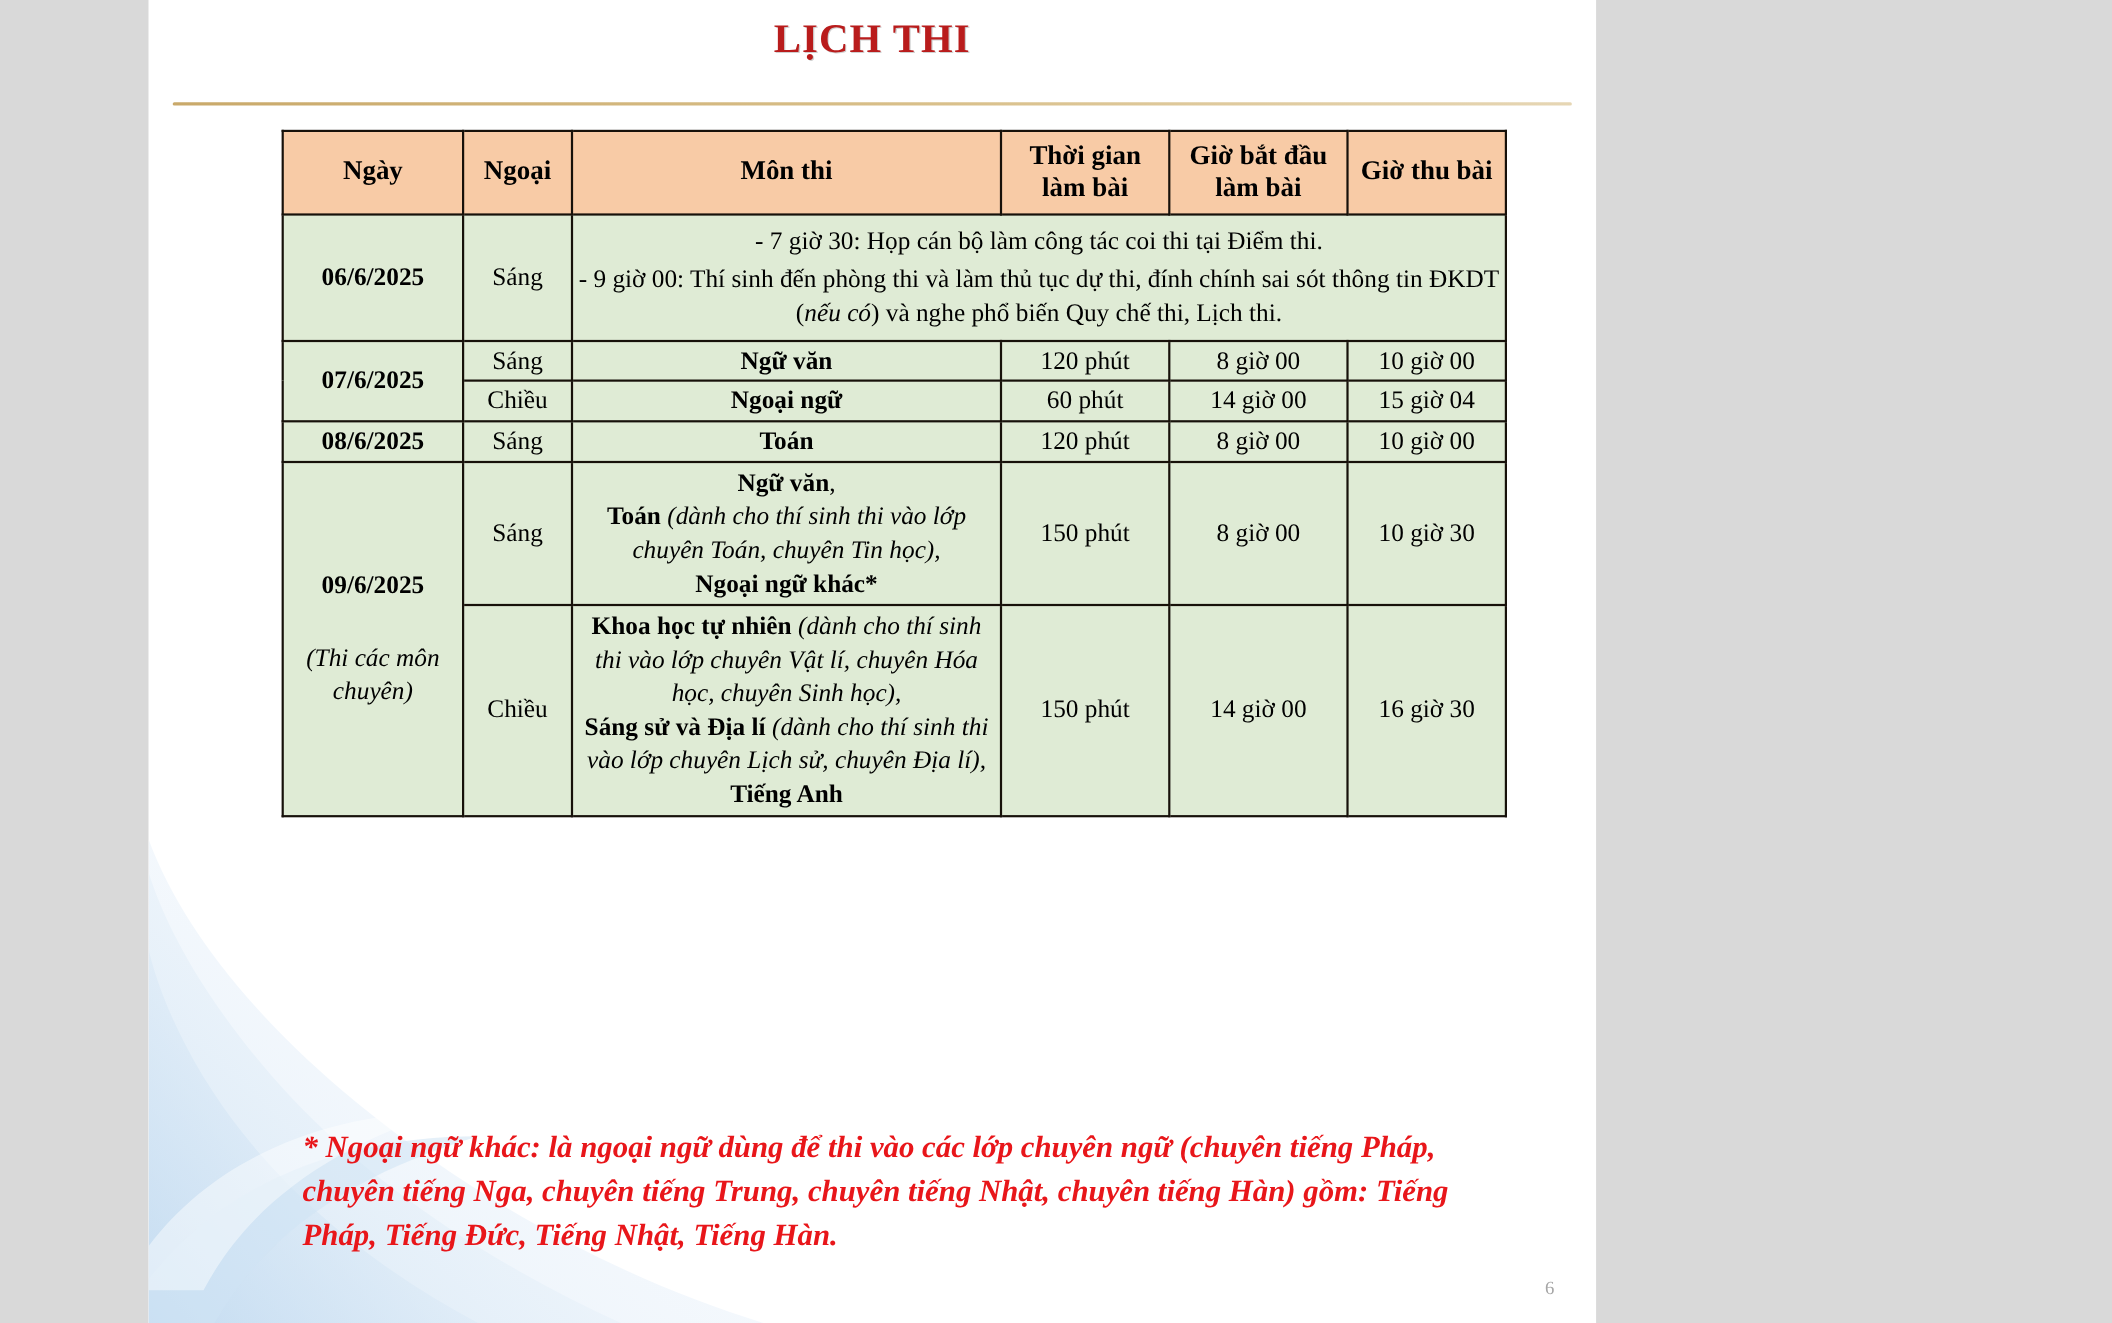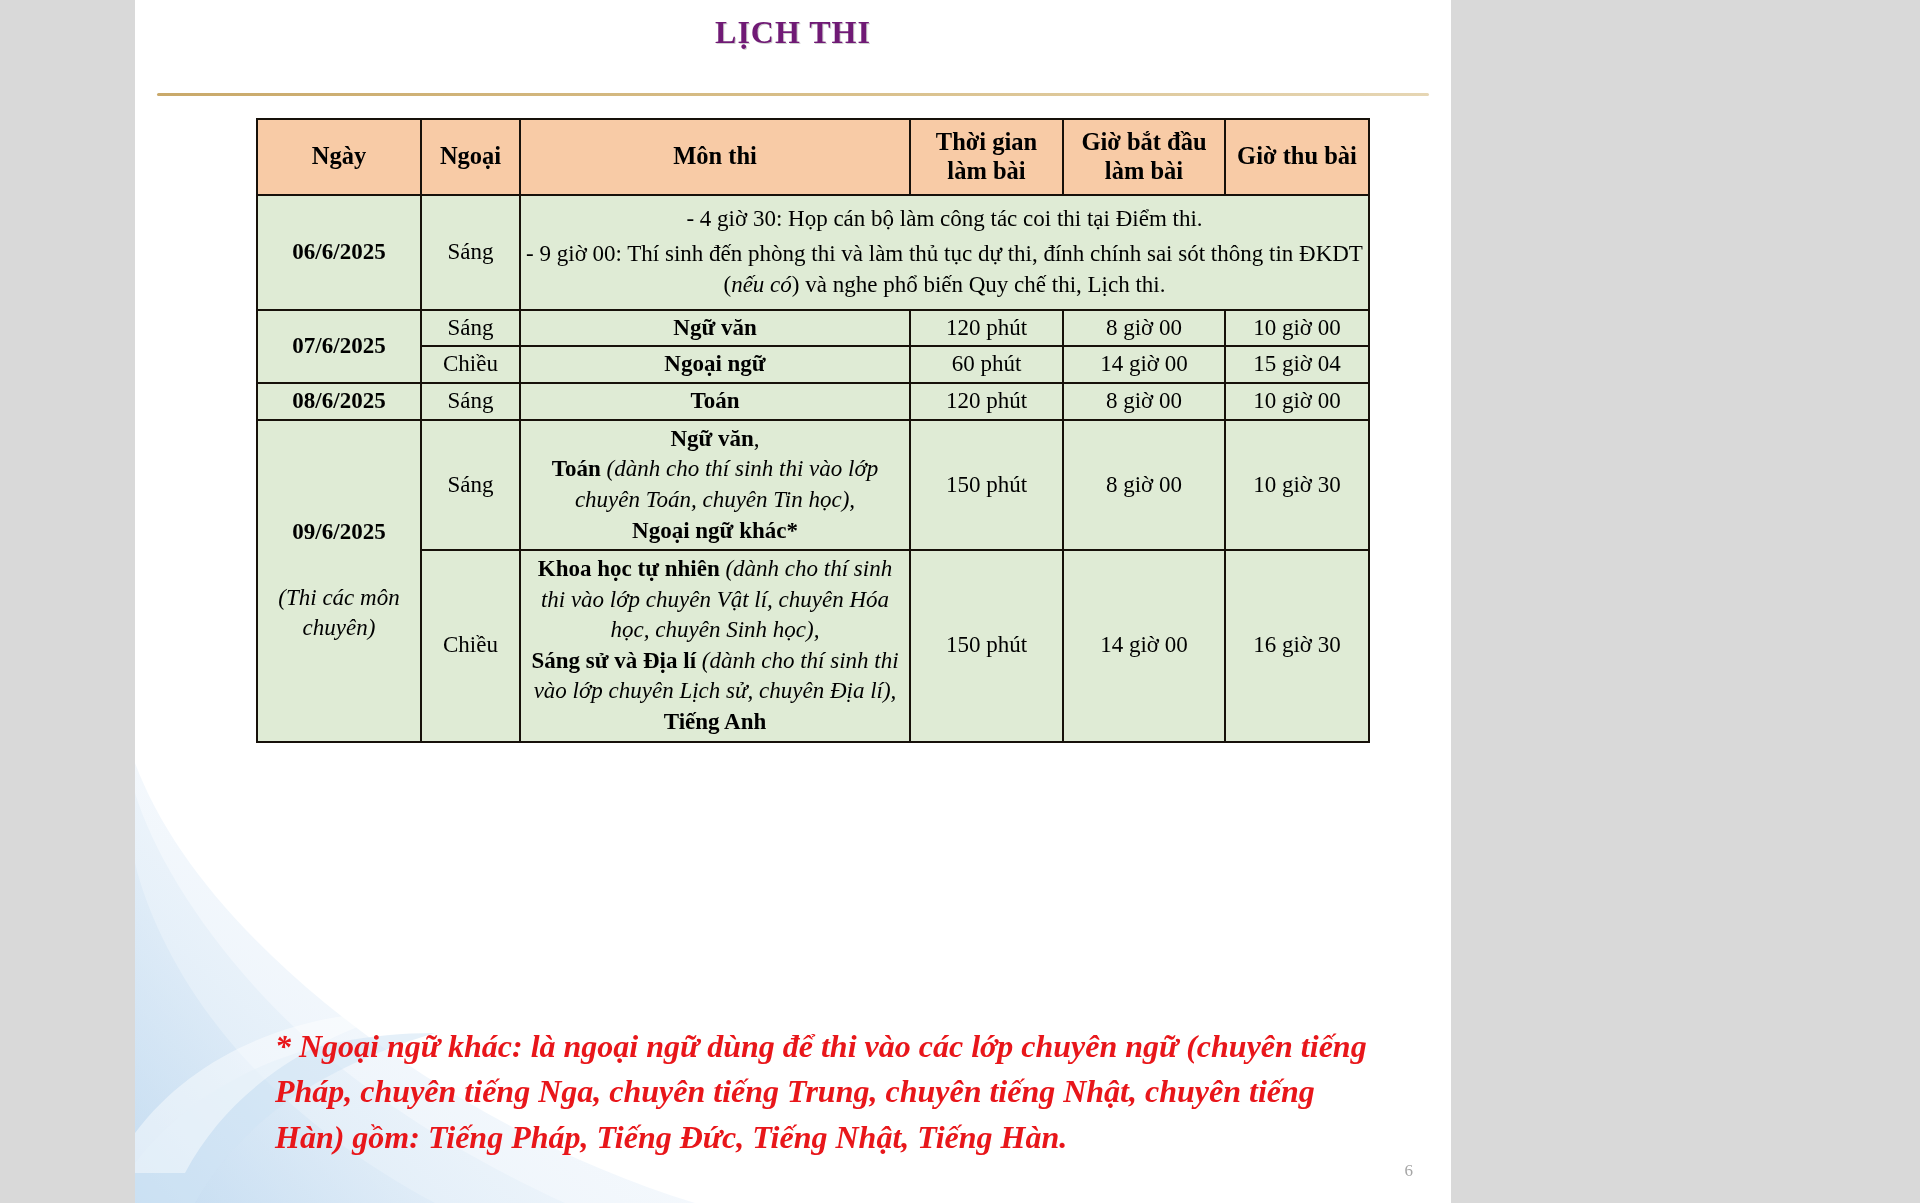--- a/index.html
+++ b/index.html
@@ -21,8 +21,8 @@
   .deco{position:absolute;left:0;bottom:0;width:560px;height:470px;pointer-events:none;}
   .title-wrap{position:absolute;left:0;top:14px;width:100%;text-align:center;}
   .title{
-    color:#701a75;
-    font-size:32px;
+    color:#b91c1c;
+    font-size:37px;
     font-weight:bold;
     letter-spacing:1px;
     font-family:"Liberation Serif",serif;

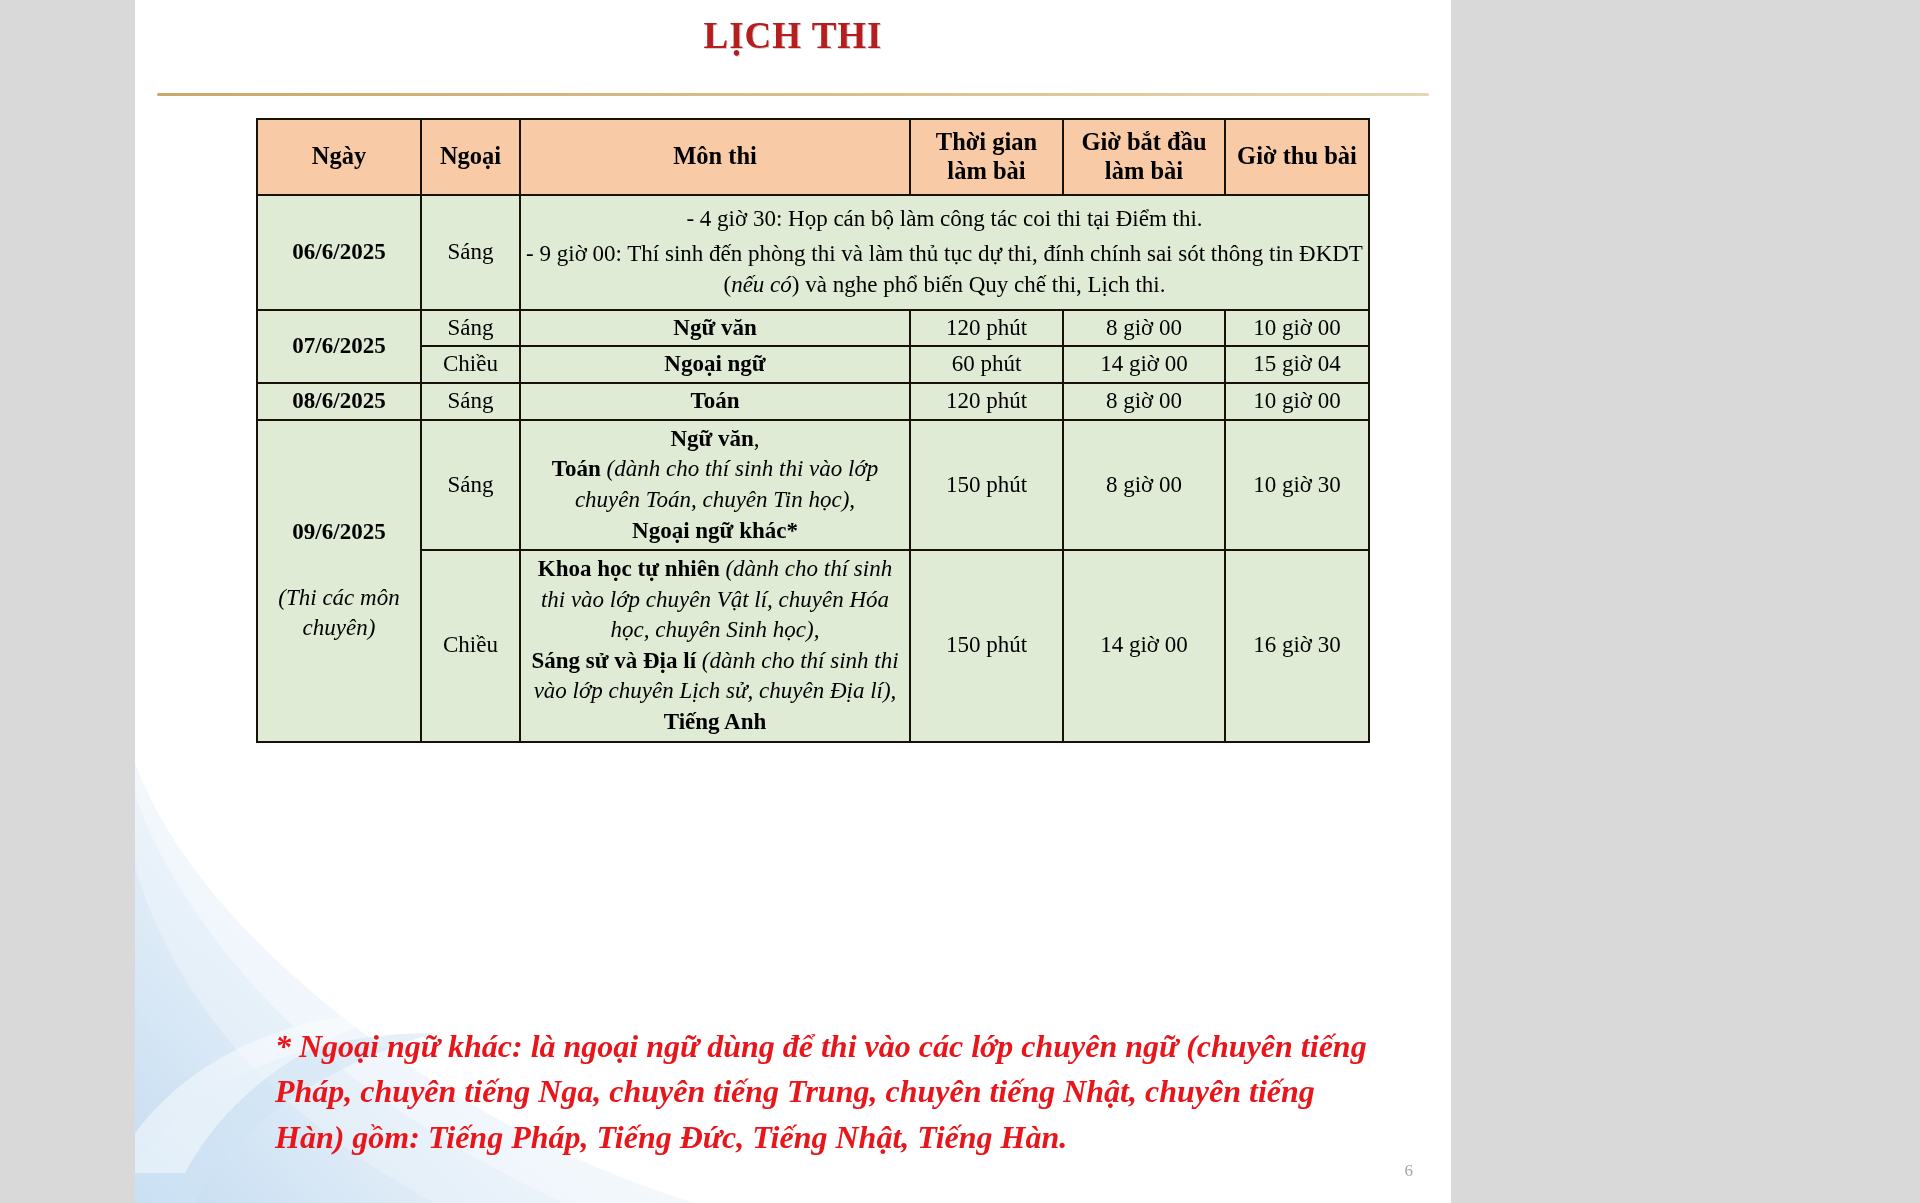--- a/index.html
+++ b/index.html
@@ -143,7 +143,7 @@
         <td class="date">06/6/2025</td>
         <td>Sáng</td>
         <td class="left" colspan="4">
-          <p class="mon-line">- 4 giờ 30: Họp cán bộ làm công tác coi thi tại Điểm thi.</p>
+          <p class="mon-line">- 7 giờ 30: Họp cán bộ làm công tác coi thi tại Điểm thi.</p>
           <p class="mon-line"><span>- 9 giờ 00: Thí sinh đến phòng thi và làm thủ tục dự thi, đính chính sai sót thông tin ĐKDT (<span class="i">nếu có</span>) và nghe phổ biến Quy chế thi, Lịch thi.</span></p>
         </td>
       </tr>

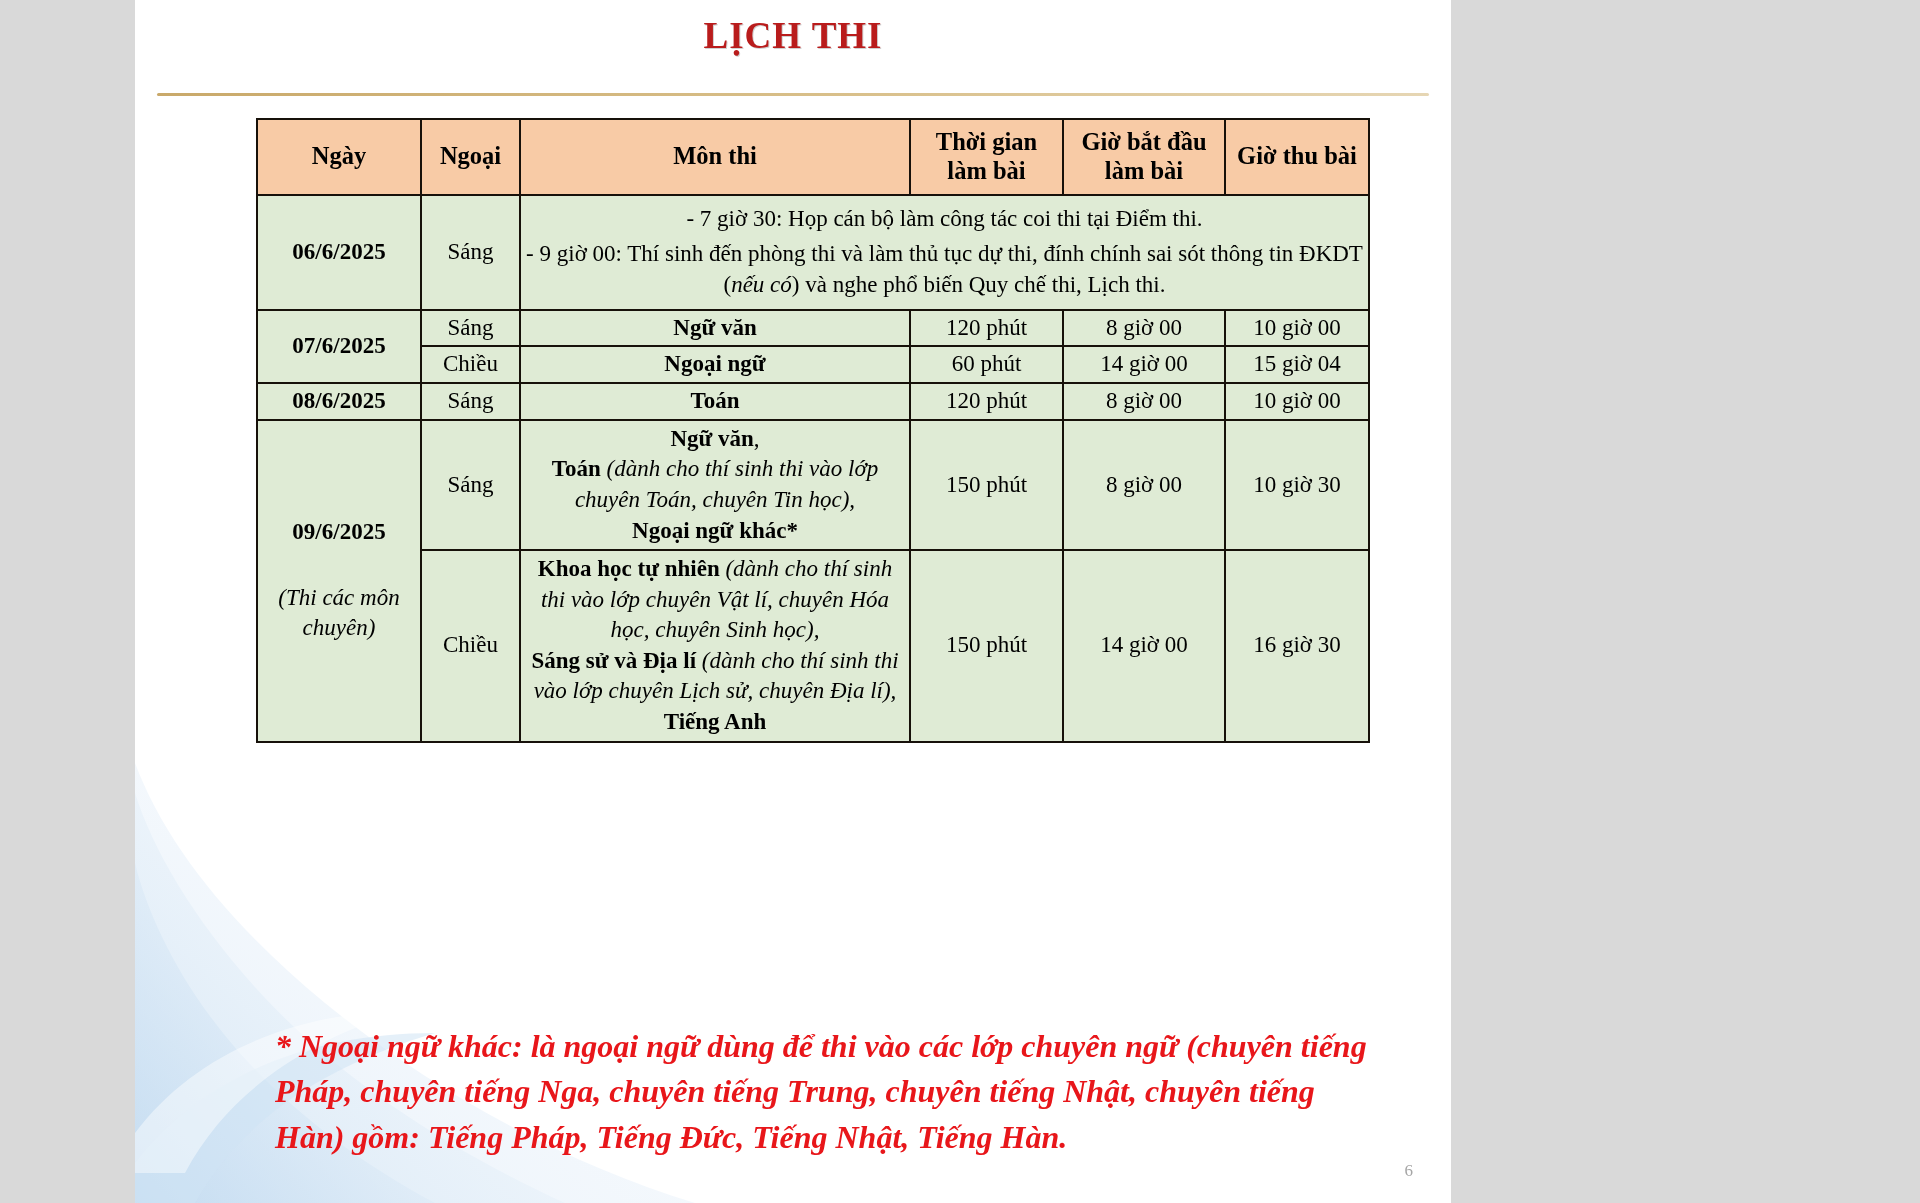--- a/index.html
+++ b/index.html
@@ -76,7 +76,7 @@
     color:#e8161a;
     font-weight:bold;
     font-style:italic;
-    font-size:32px;
+    font-size:28px;
     line-height:1.42;
     text-align:left;
   }

